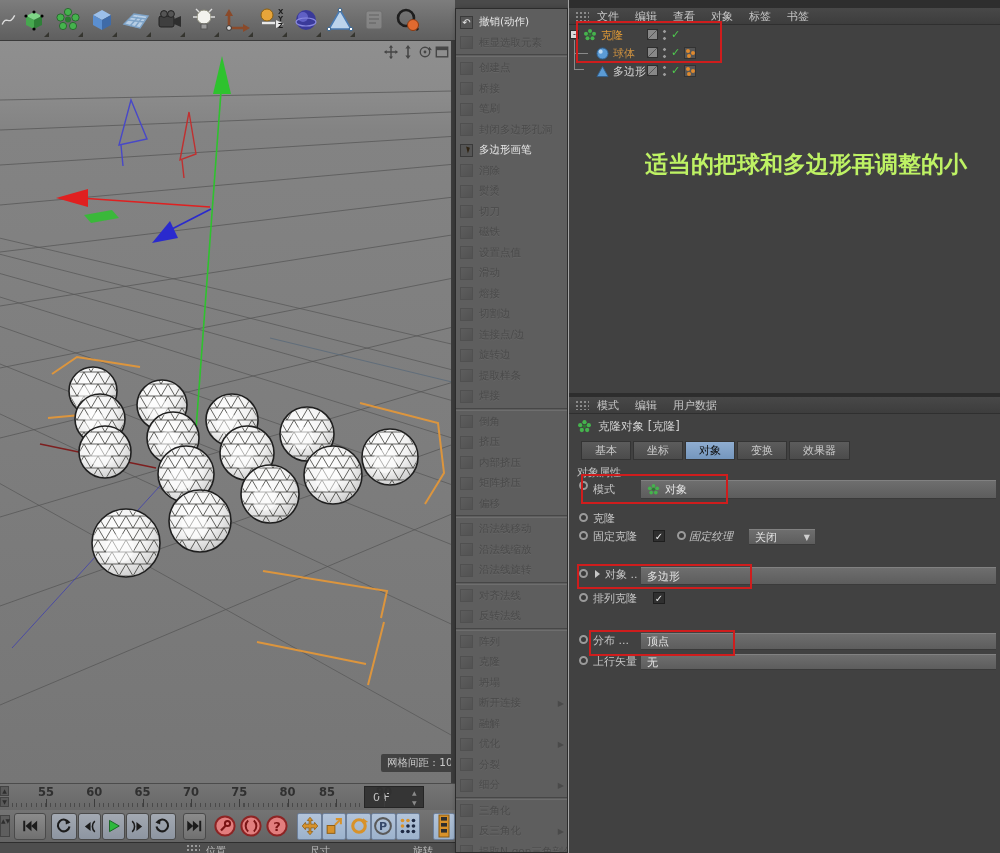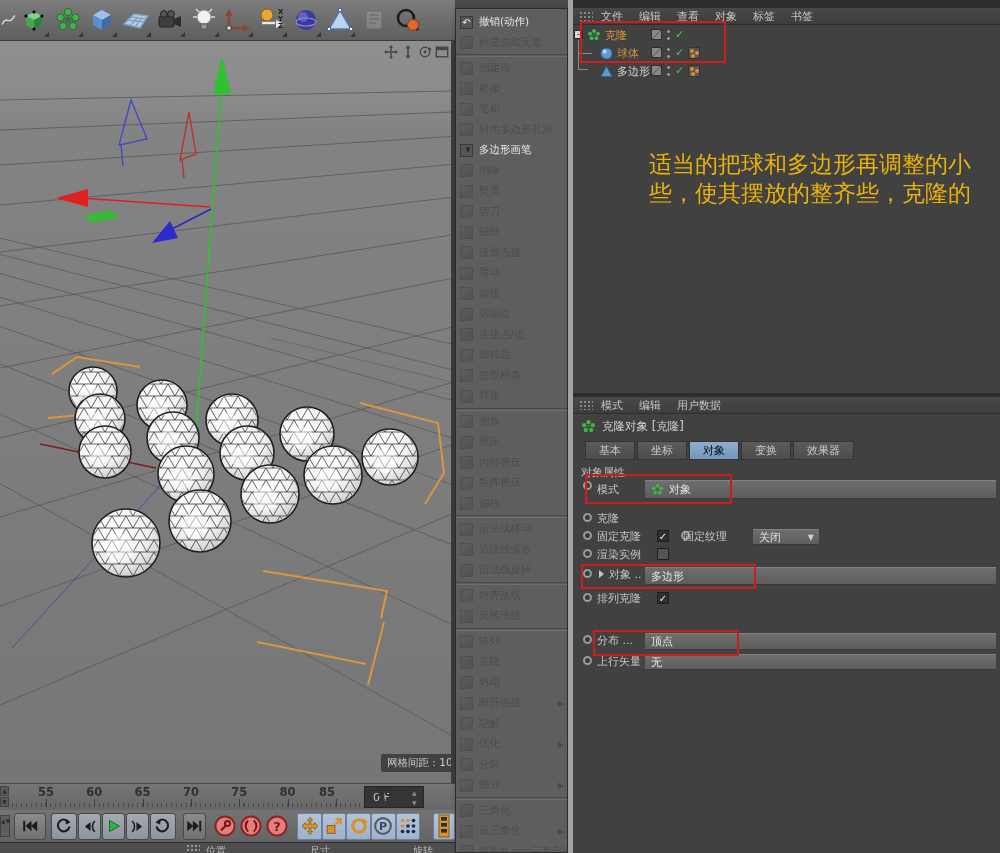--- a/index.html
+++ b/index.html
@@ -55,7 +55,7 @@
   .menu-sep{height:3px;border-top:1px solid #474747;border-bottom:1px solid #6e6e6e;margin:1px 0;}
 
   
-  #rightpanel{left:568px;top:0;width:432px;height:853px;background:#414141;border-left:5px solid #a3a3a3;}
+  #rightpanel{left:568px;top:0;width:432px;height:853px;background:#414141;border-left:1px solid #a3a3a3;}
   .pmenu{position:absolute;left:0;width:100%;height:17px;background:linear-gradient(#484848,#3d3d3d);border-bottom:1px solid #2f2f2f;display:flex;align-items:center;color:#c6c6c6;font-size:11px;}
   .pmenu .handle{width:14px;height:10px;margin:0 8px 0 6px;background:radial-gradient(circle at 2px 2px,#8a8a8a 1px,transparent 1.4px) 0 0/4px 4px;}
   .pmenu .mitem{margin-right:16px;}

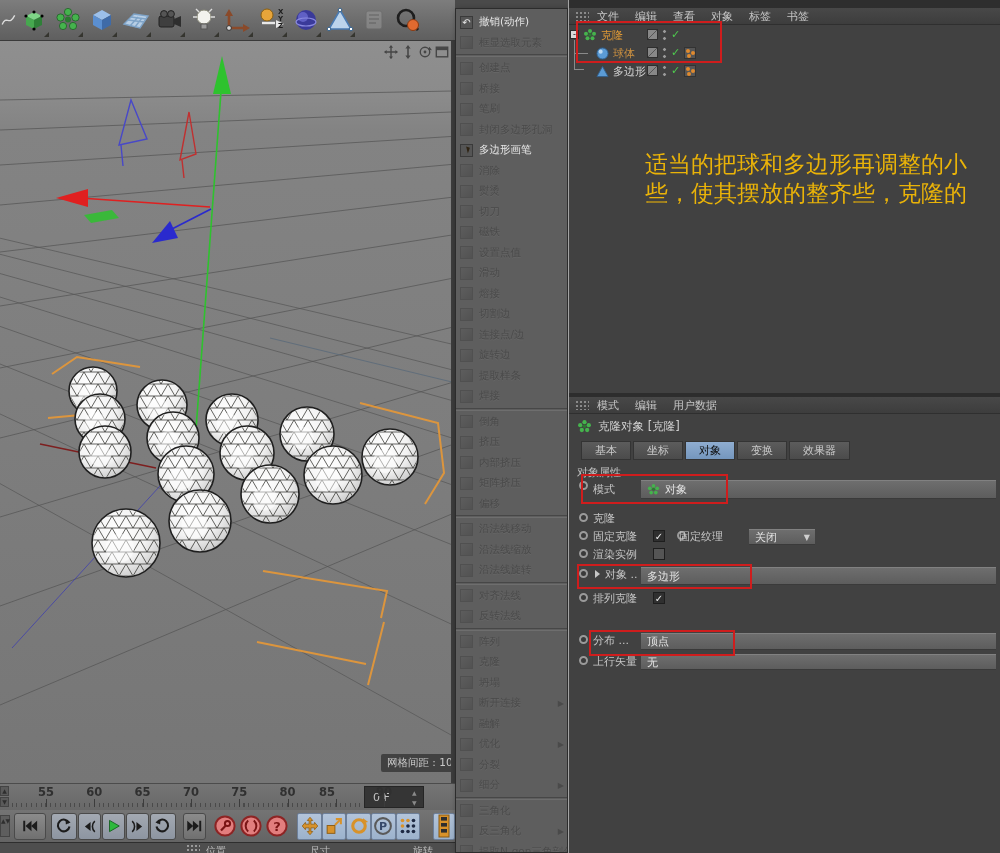--- a/index.html
+++ b/index.html
@@ -80,7 +80,7 @@
   .redbox{position:absolute;border:2px solid #cf1d1d;pointer-events:none;z-index:30;}
 
   
-  #annotation{position:absolute;left:76px;top:150px;width:352px;color:#eab308;font-size:23px;font-weight:normal;line-height:29px;white-space:nowrap;z-index:20;}
+  #annotation{position:absolute;left:76px;top:150px;width:352px;color:#bef264;font-size:23px;font-weight:bold;line-height:29px;white-space:nowrap;z-index:20;}
 
   
   #am-sep{position:absolute;left:0;top:393px;width:100%;height:4px;background:#2d2d2d;}

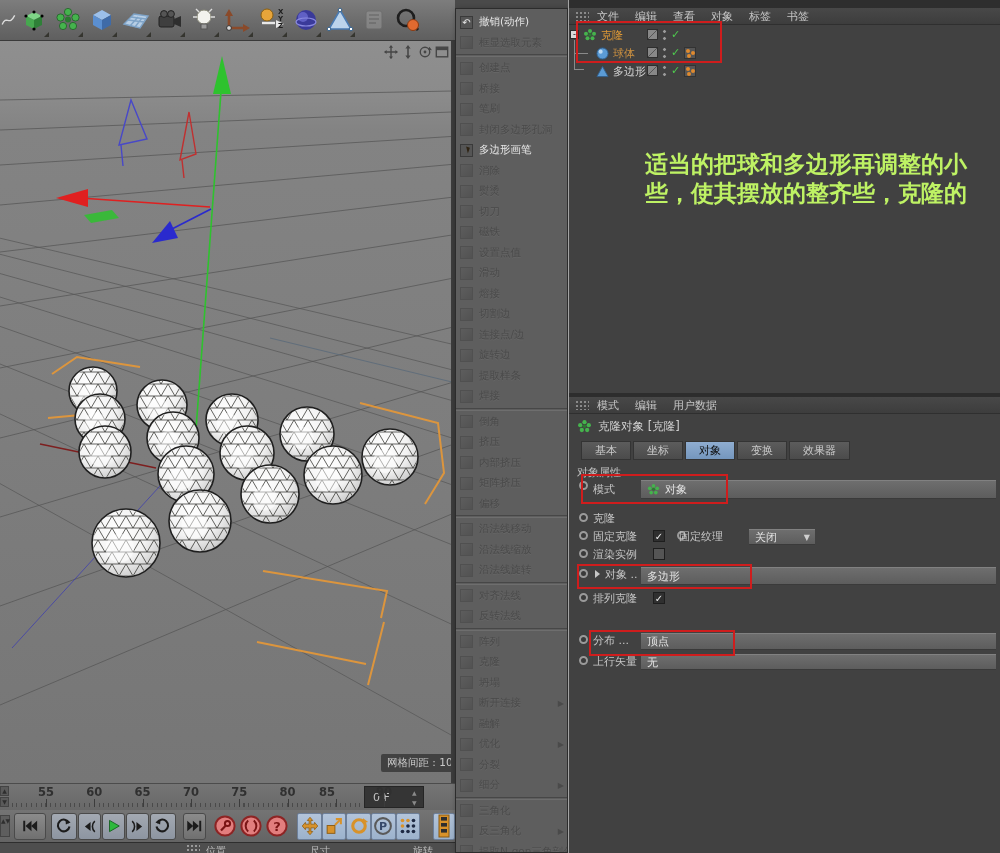--- a/index.html
+++ b/index.html
@@ -791,7 +791,6 @@
 
     <div id="annotation">
       <div>适当的把球和多边形再调整的小</div>
-      <div>些，使其摆放的整齐些，克隆的</div>
     </div>
 
     <div id="am-sep"></div>

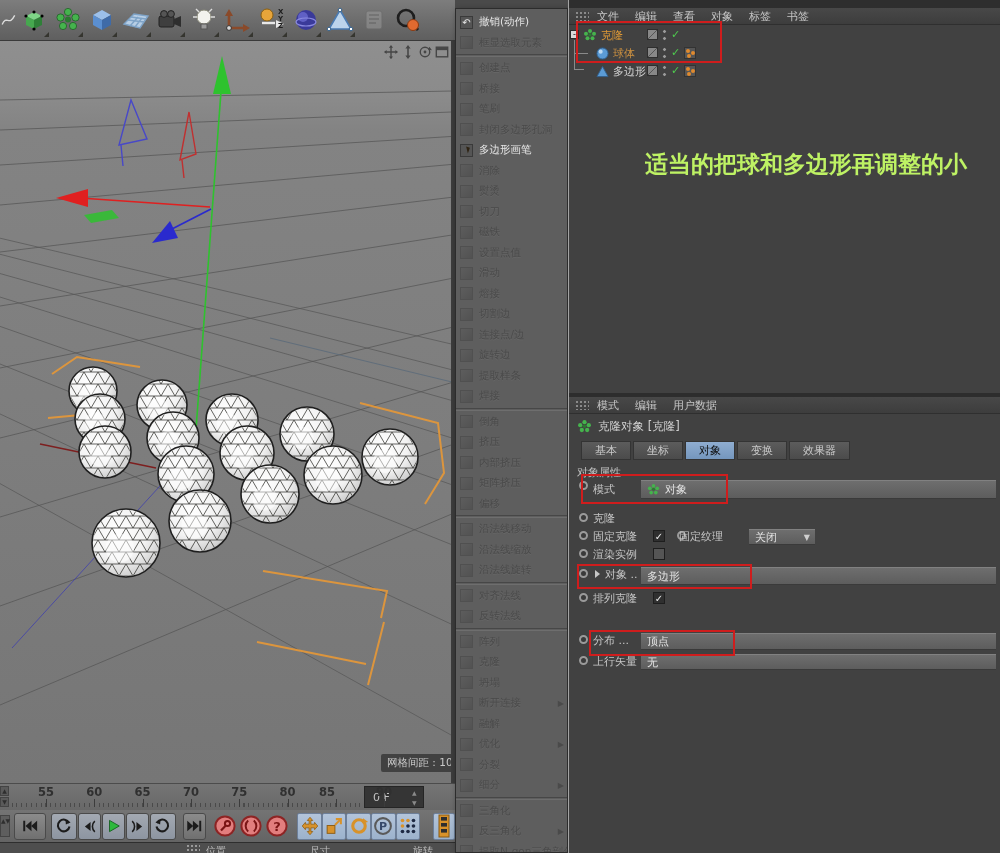--- a/index.html
+++ b/index.html
@@ -857,7 +857,7 @@
       <span class="am-label">固定克隆</span>
       <span class="cbx" style="left:84px;top:1px;">✓</span>
       <span class="rec" style="left:108px;"></span>
-      <span class="am-label" style="left:110px;">固定纹理</span>
+      <span class="am-label" style="left:120px;font-style:italic;">固定纹理</span>
       <div class="am-ctl" style="left:180px;width:66px;">
         <span>关闭</span>
         <span class="ddarrow">▼</span>

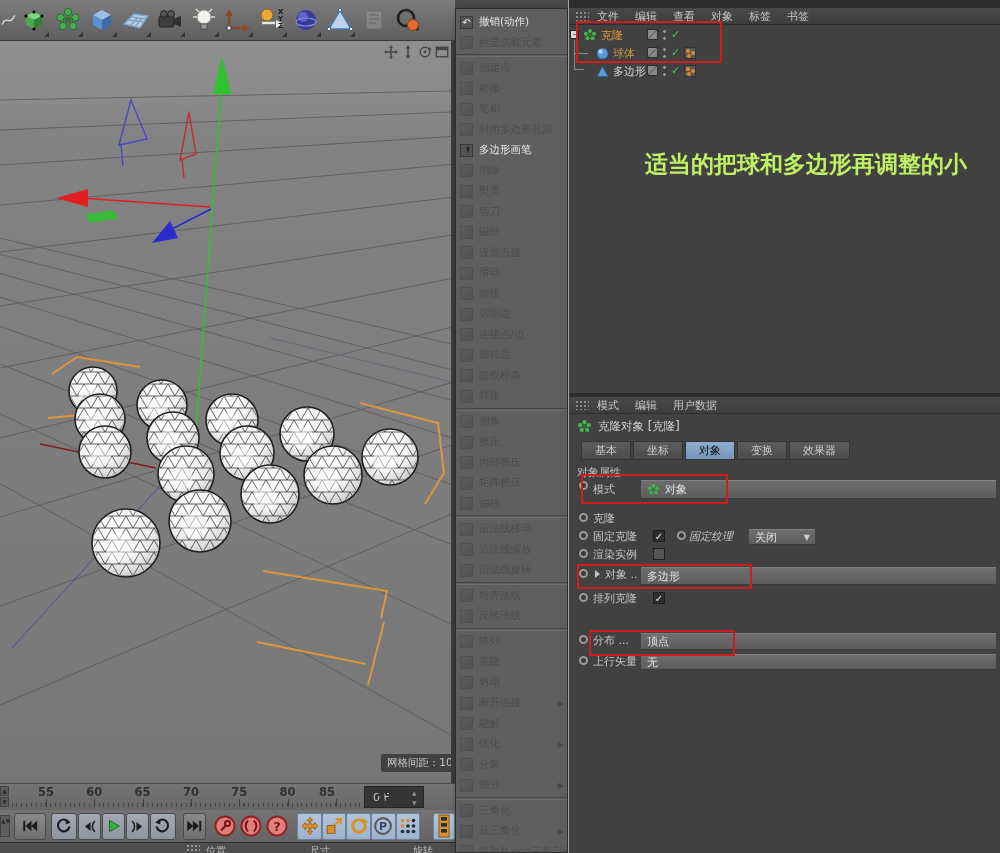--- a/index.html
+++ b/index.html
@@ -864,11 +864,6 @@
       </div>
     </div>
 
-    <div class="am-row" style="top:547px;height:16px;">
-      <span class="rec"></span>
-      <span class="am-label">渲染实例</span>
-      <span class="cbx dim" style="left:84px;top:1px;"></span>
-    </div>
 
     <div class="am-row" style="top:567px;height:20px;">
       <span class="rec"></span>

